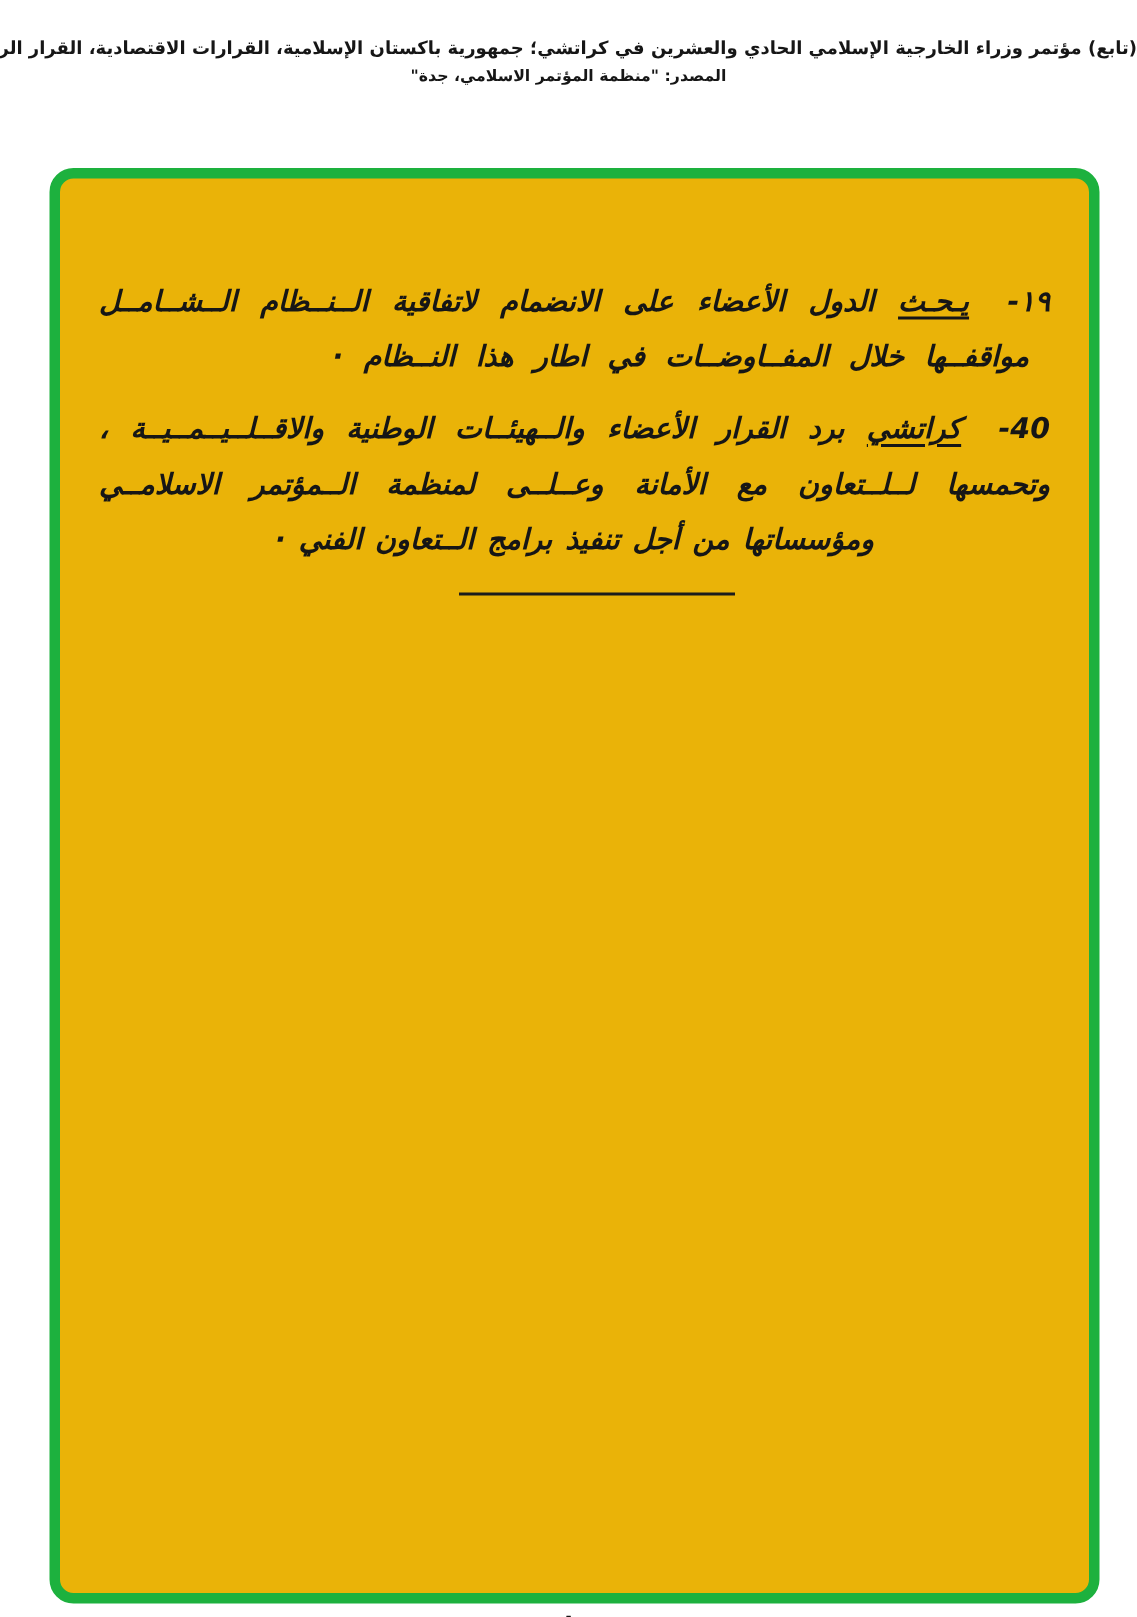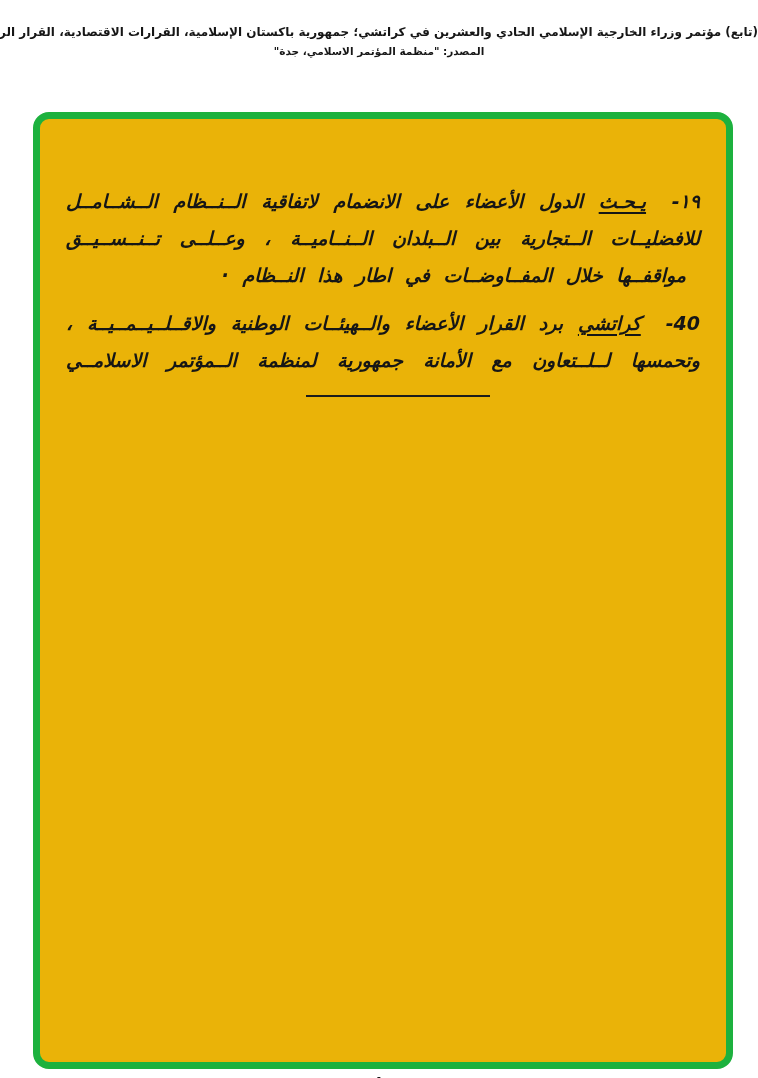--- a/index.html
+++ b/index.html
@@ -117,7 +117,6 @@
           <span class="kw">يـحـث</span>
           <span>الدول الأعضاء على الانضمام لاتفاقية الــنــظام الــشــامــل</span>
         </div>
-        <div class="line full">للافضليــات الــتجارية بين الــبلدان الــنــاميــة ، وعــلــى تــنــســيــق</div>
         <div class="line last right">مواقفــها خلال المفــاوضــات في اطار هذا النــظام ·</div>
       </section>
 

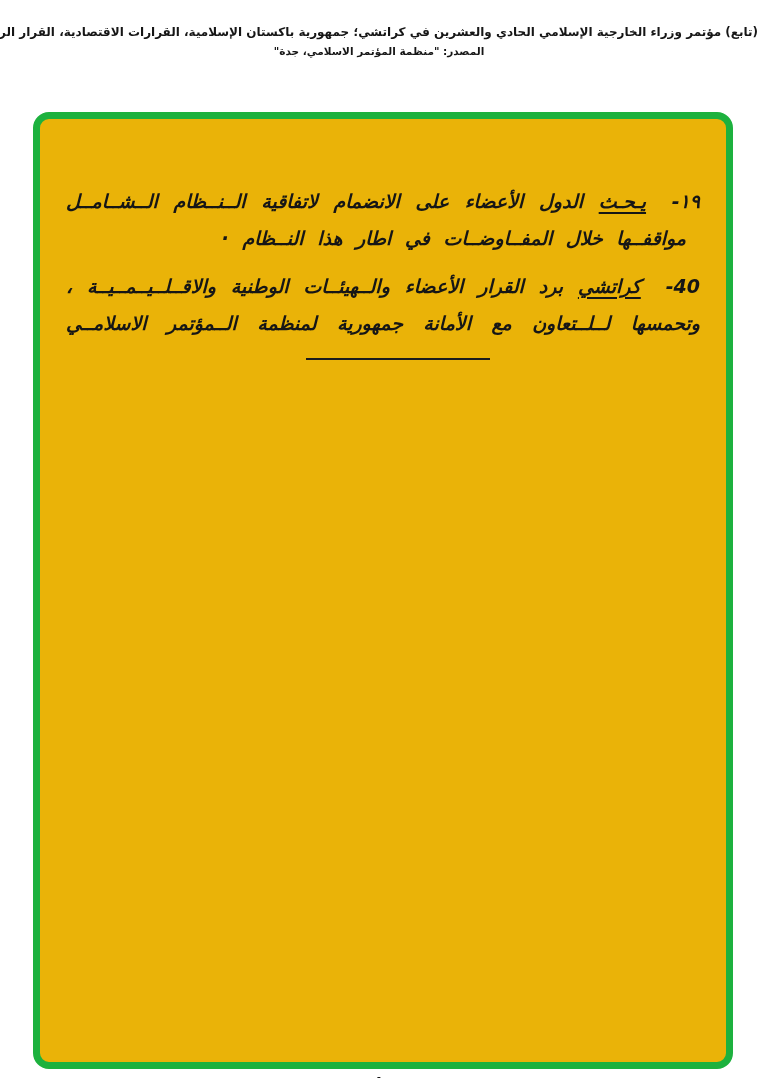--- a/index.html
+++ b/index.html
@@ -126,7 +126,7 @@
           <span class="kw">كراتشي</span>
           <span>برد القرار الأعضاء والــهيئــات الوطنية والاقــلــيــمــيــة ،</span>
         </div>
-        <div class="line full">وتحمسها لــلــتعاون مع الأمانة جمهورية لمنظمة الــمؤتمر الاسلامــي</div>
+        <div class="line full">وتحمسها لــلــتعاون مع الأمانة وعــلــى لمنظمة الــمؤتمر الاسلامــي</div>
       </section>
 
       <div class="rule"></div>

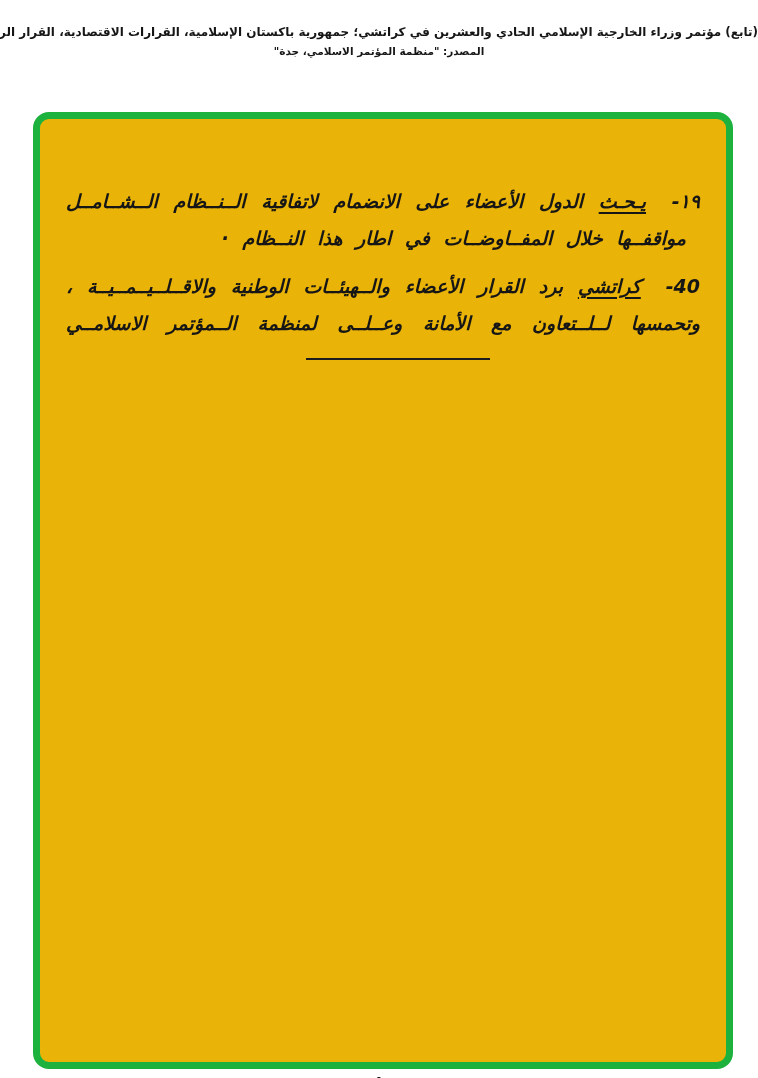--- a/index.html
+++ b/index.html
@@ -127,6 +127,7 @@
           <span>برد القرار الأعضاء والــهيئــات الوطنية والاقــلــيــمــيــة ،</span>
         </div>
         <div class="line full">وتحمسها لــلــتعاون مع الأمانة وعــلــى لمنظمة الــمؤتمر الاسلامــي</div>
+        <div class="line last center">ومؤسساتها من أجل تنفيذ برامج الــتعاون الفني ·</div>
       </section>
 
       <div class="rule"></div>

